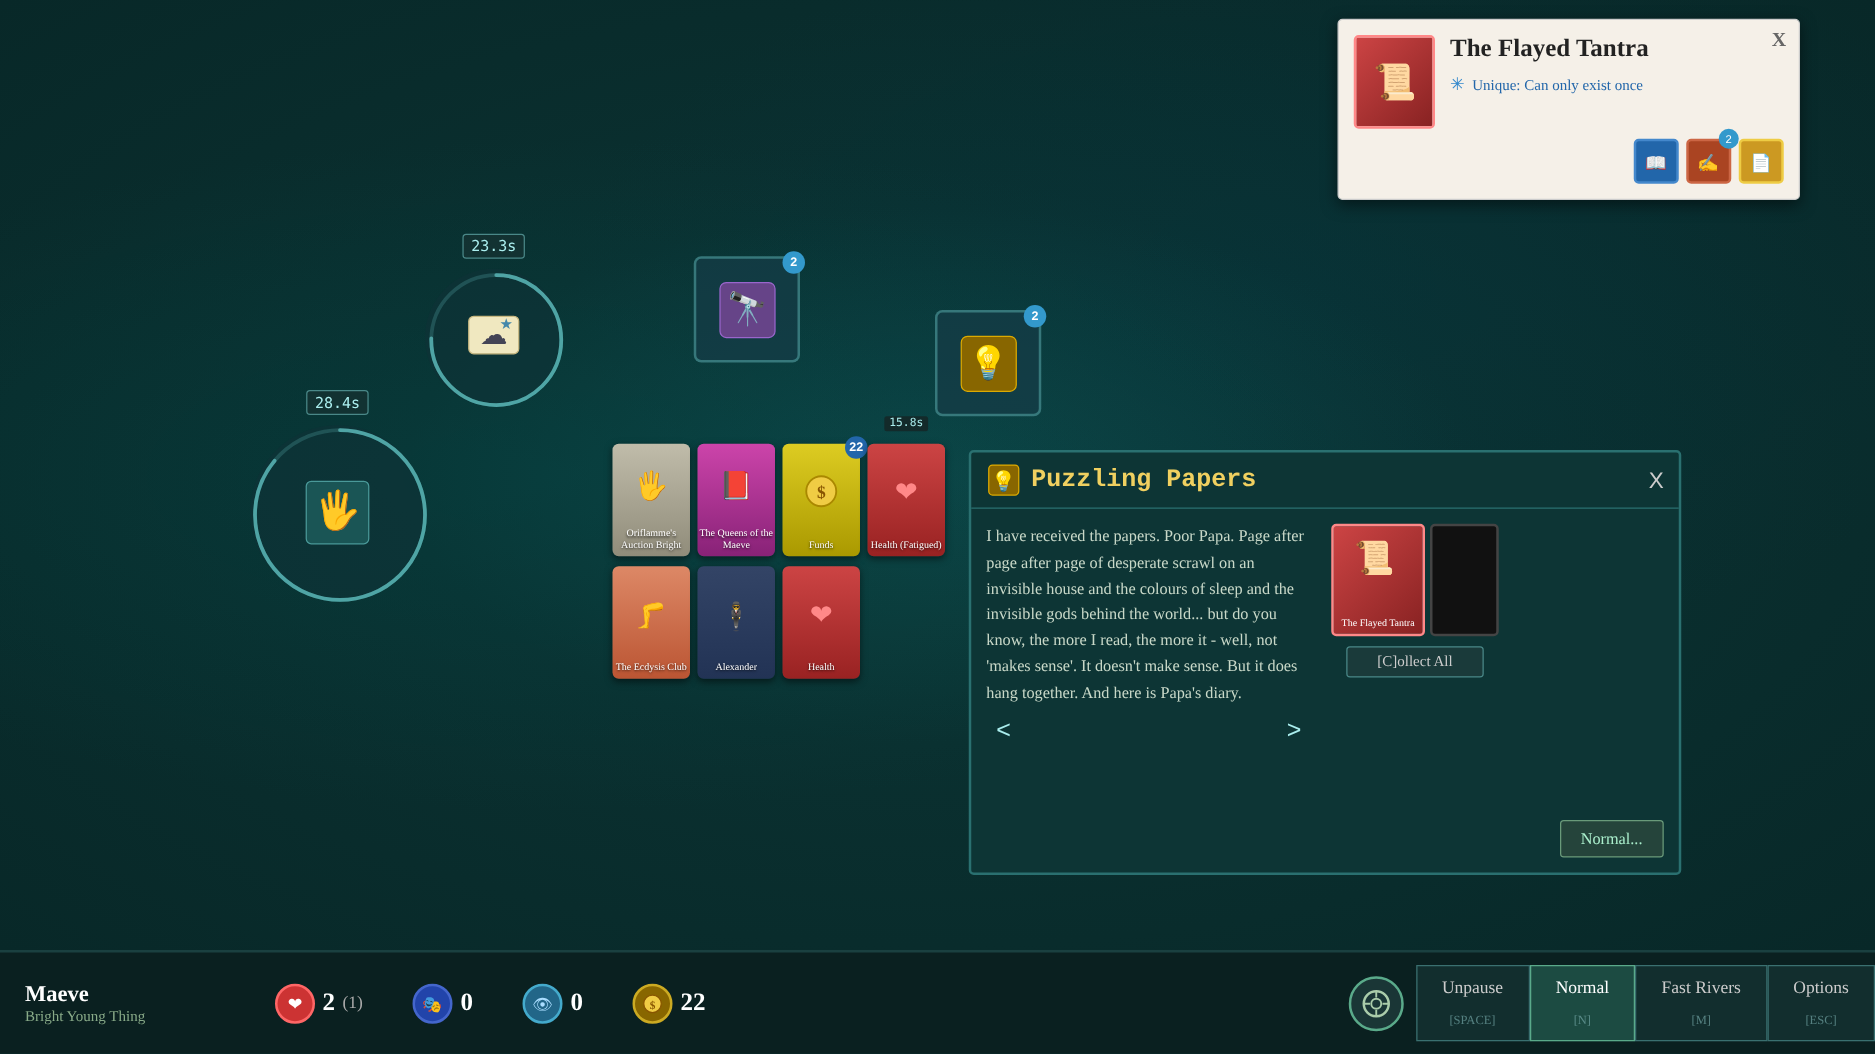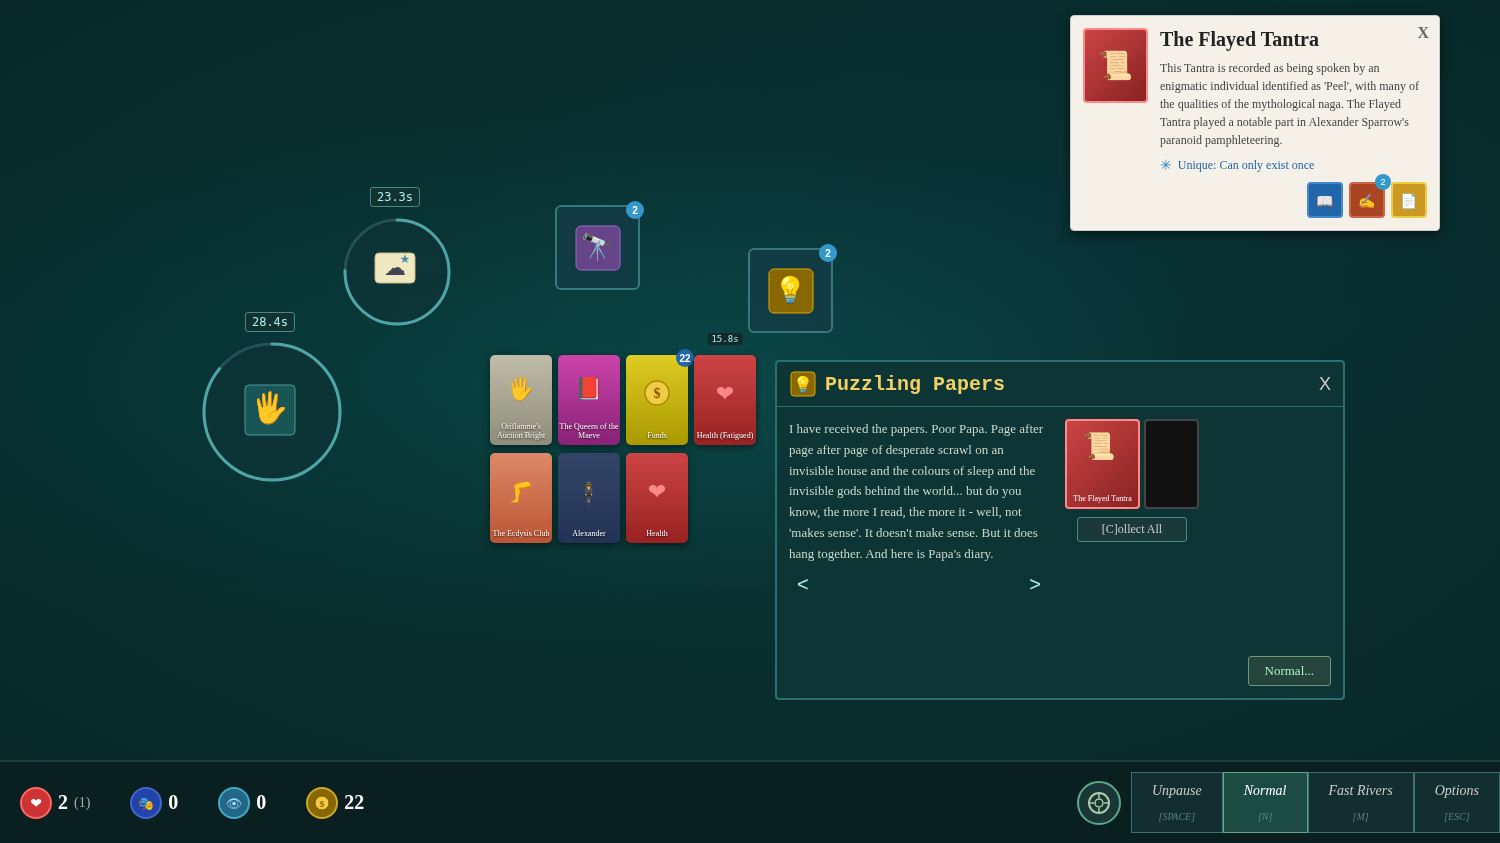--- a/index.html
+++ b/index.html
@@ -563,7 +563,6 @@
       <div style="flex:1;">
         <span class="tooltip-close">X</span>
         <div class="tooltip-title">The Flayed Tantra</div>
-        <div class="tooltip-desc">This Tantra is recorded as being spoken by an enigmatic individual identified as 'Peel', with many of the qualities of the mythological naga. The Flayed Tantra played a notable part in Alexander Sparrow's paranoid pamphleteering.</div>
         <div class="tooltip-unique">
           <span class="tooltip-unique-icon">✳</span>
           <span>Unique: Can only exist once</span>

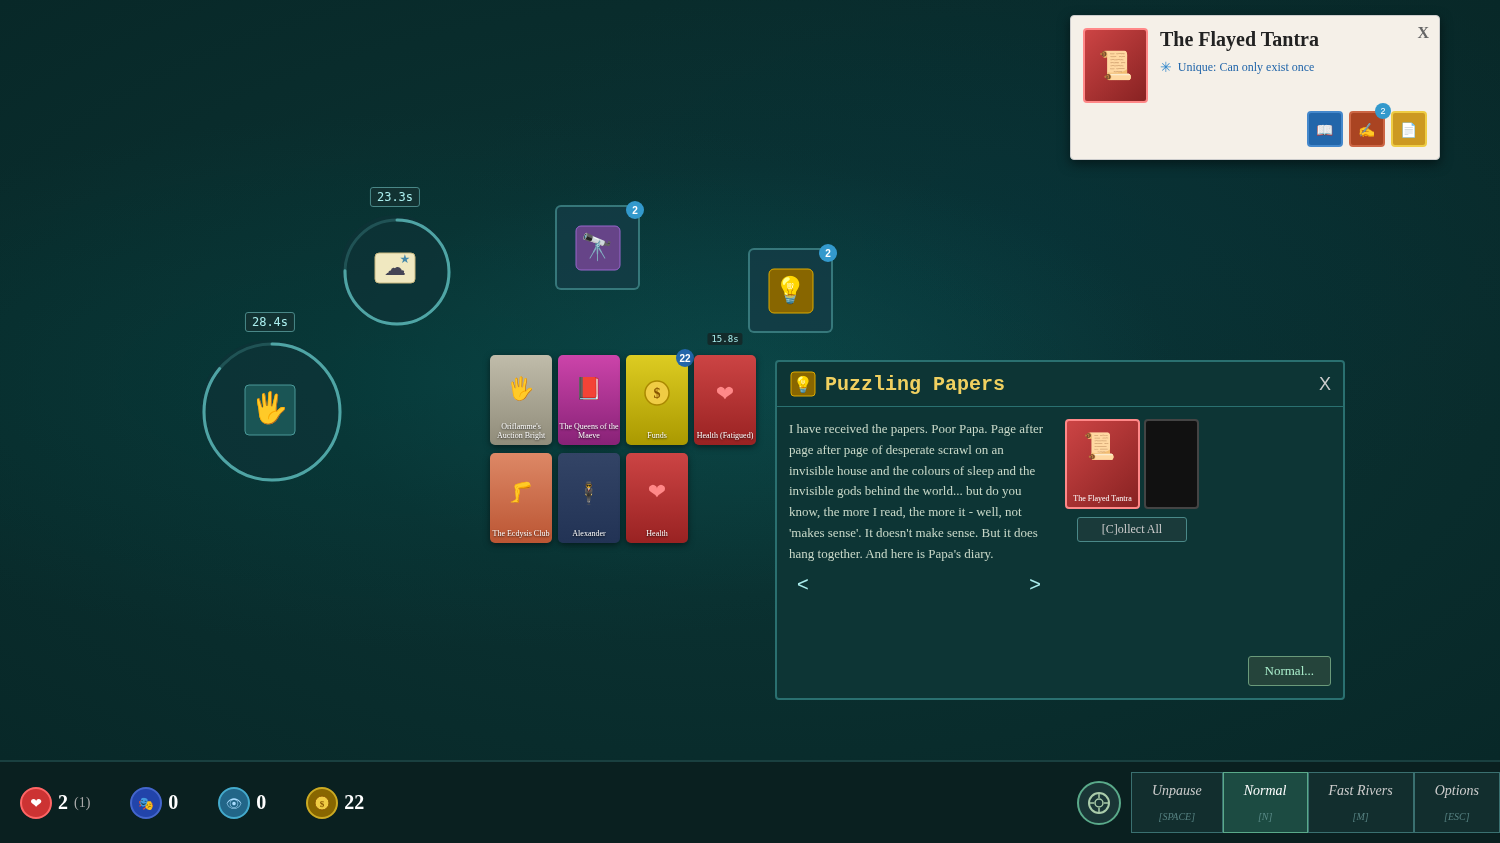--- a/index.html
+++ b/index.html
@@ -594,6 +594,10 @@
 </div>
 
 <div class="bottom-bar">
+  <div class="player-info">
+    <div class="player-name">Maeve</div>
+    <div class="player-title">Bright Young Thing</div>
+  </div>
 
   <div class="resource-group">
     <div class="resource-icon" style="background:#cc3333;border:2px solid #ff6666;">

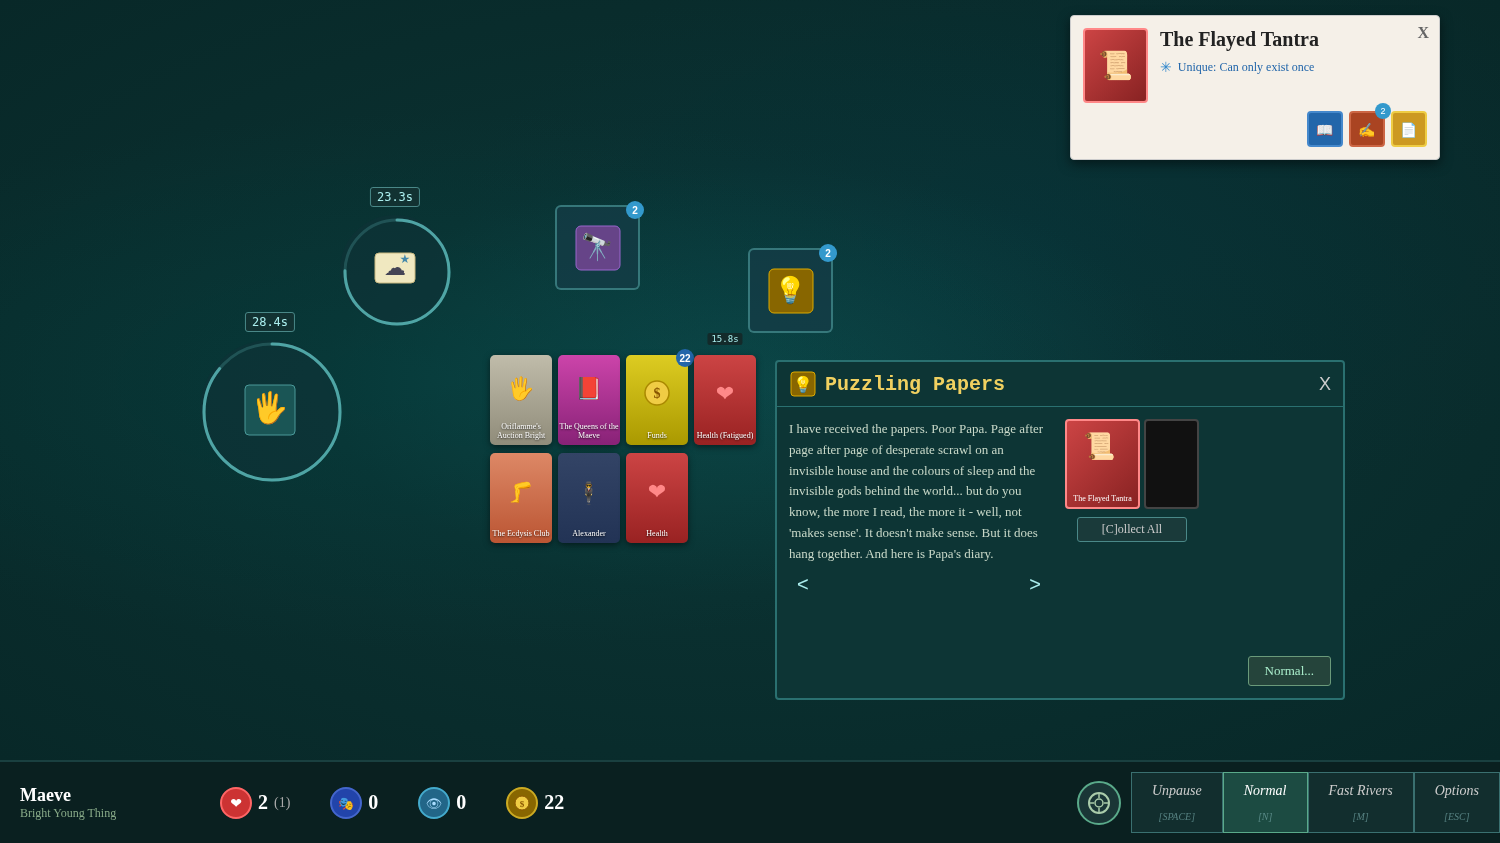--- a/index.html
+++ b/index.html
@@ -369,7 +369,6 @@
       flex-direction: column;
       align-items: center;
       gap: 12px;
-      font-style: italic;
     }
     .control-btn .sub {
       font-size: 10px;

